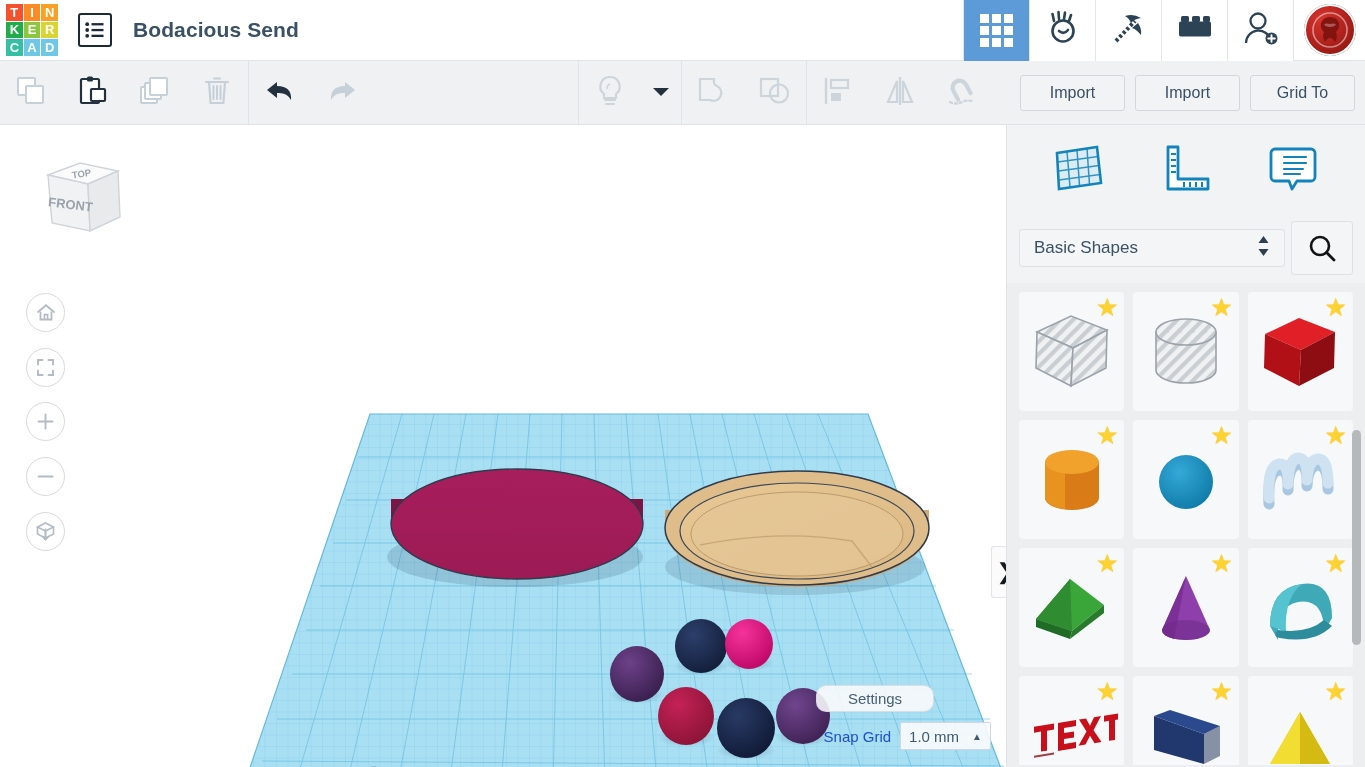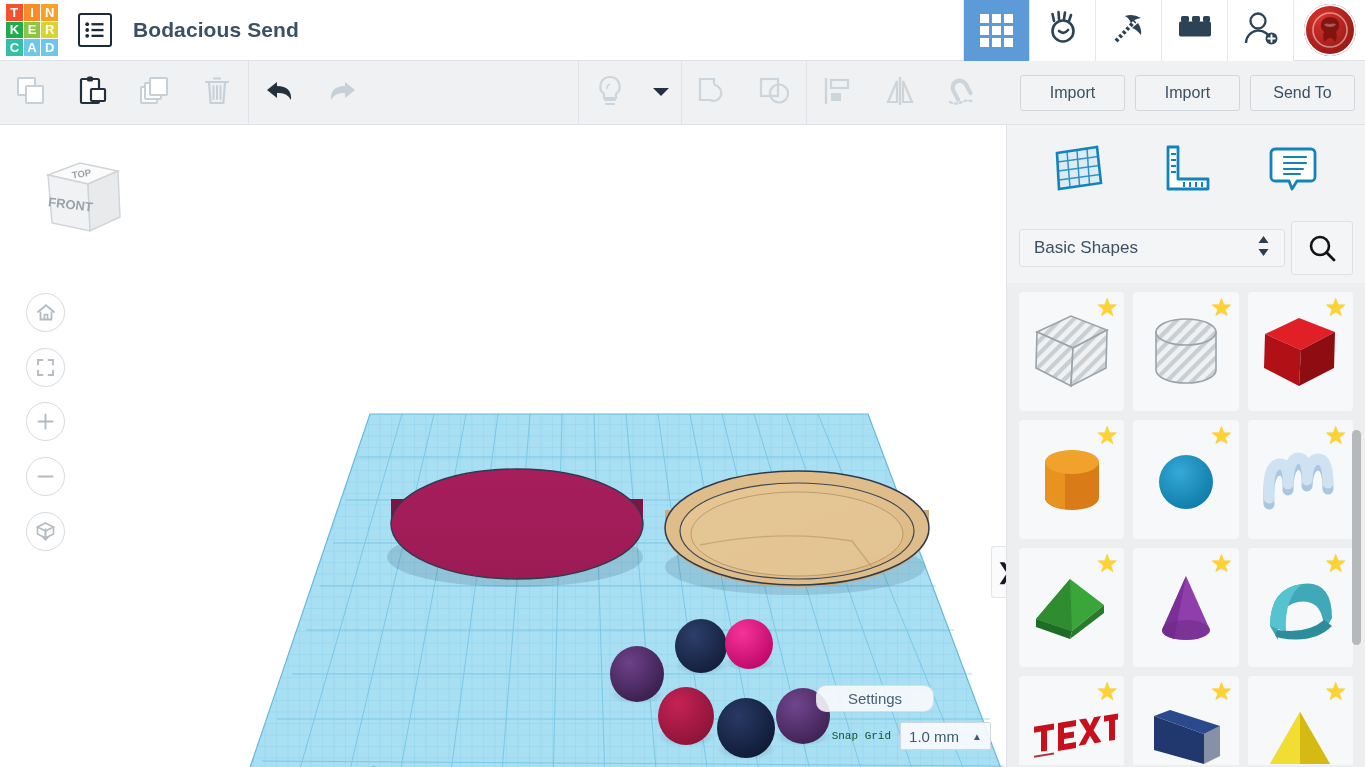--- a/index.html
+++ b/index.html
@@ -455,7 +455,7 @@
   <div class="tb-actions">
     <div class="action-btn">Import</div>
     <div class="action-btn">Import</div>
-    <div class="action-btn">Send To</div>
+    <div class="action-btn">Grid To</div>
   </div>
 </div>
 

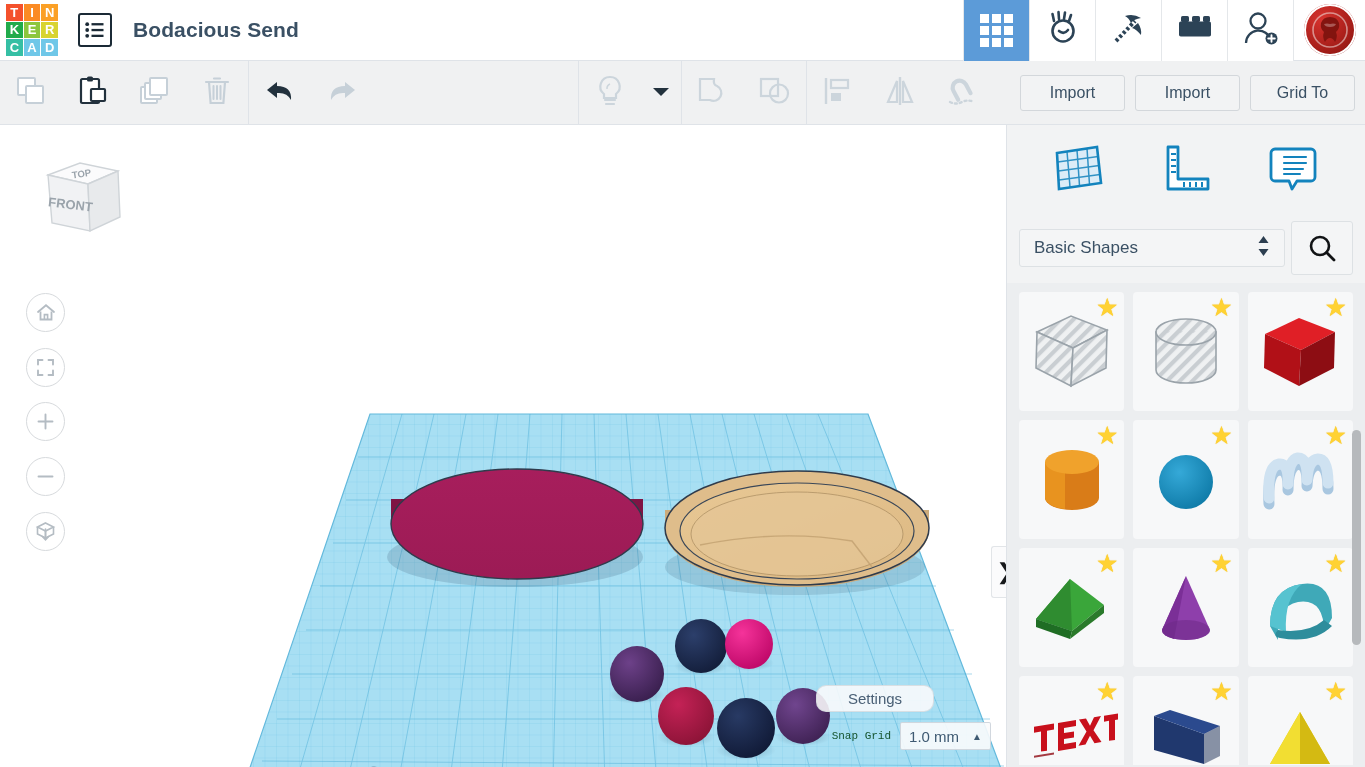--- a/index.html
+++ b/index.html
@@ -137,7 +137,7 @@
     position: absolute; right: 15px; bottom: 17px;
     display: flex; align-items: center; gap: 9px;
   }
-  #snapgrid-label { color: #14532d; font-size: 11px; font-family: Liberation Mono, monospace; }
+  #snapgrid-label { color: #1d4ed8; font-size: 15px; }
   #snapgrid-select {
     height: 28px; padding: 0 8px;
     background: rgba(250,251,252,.9);

